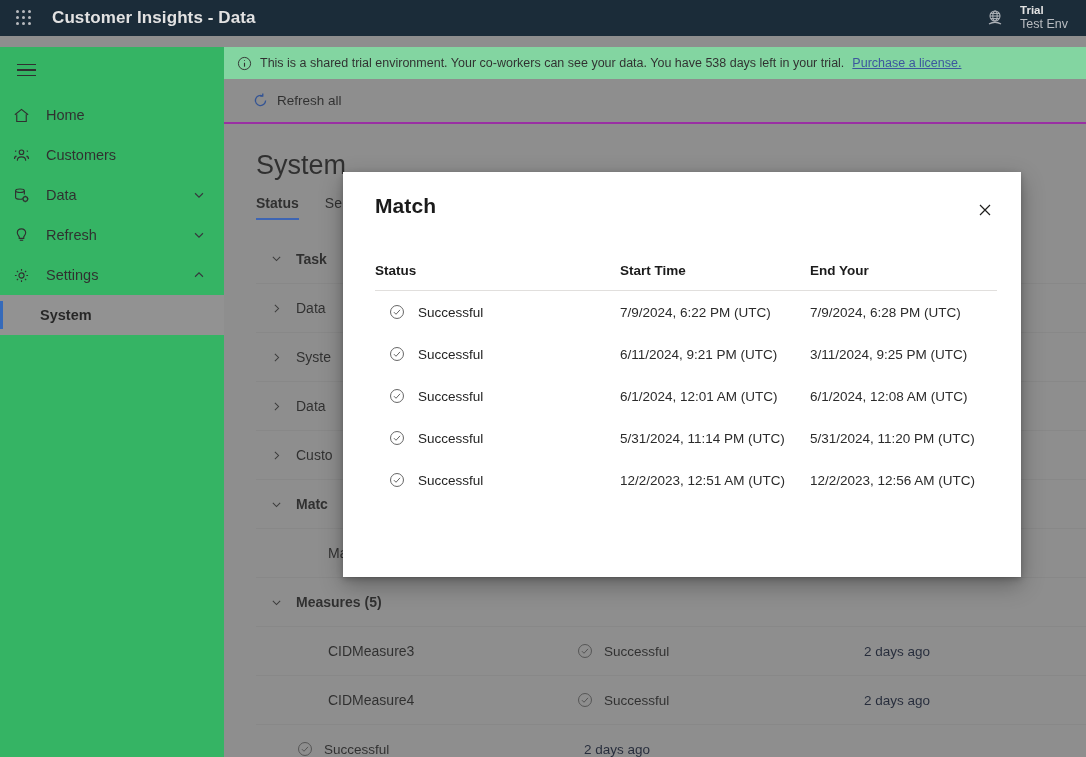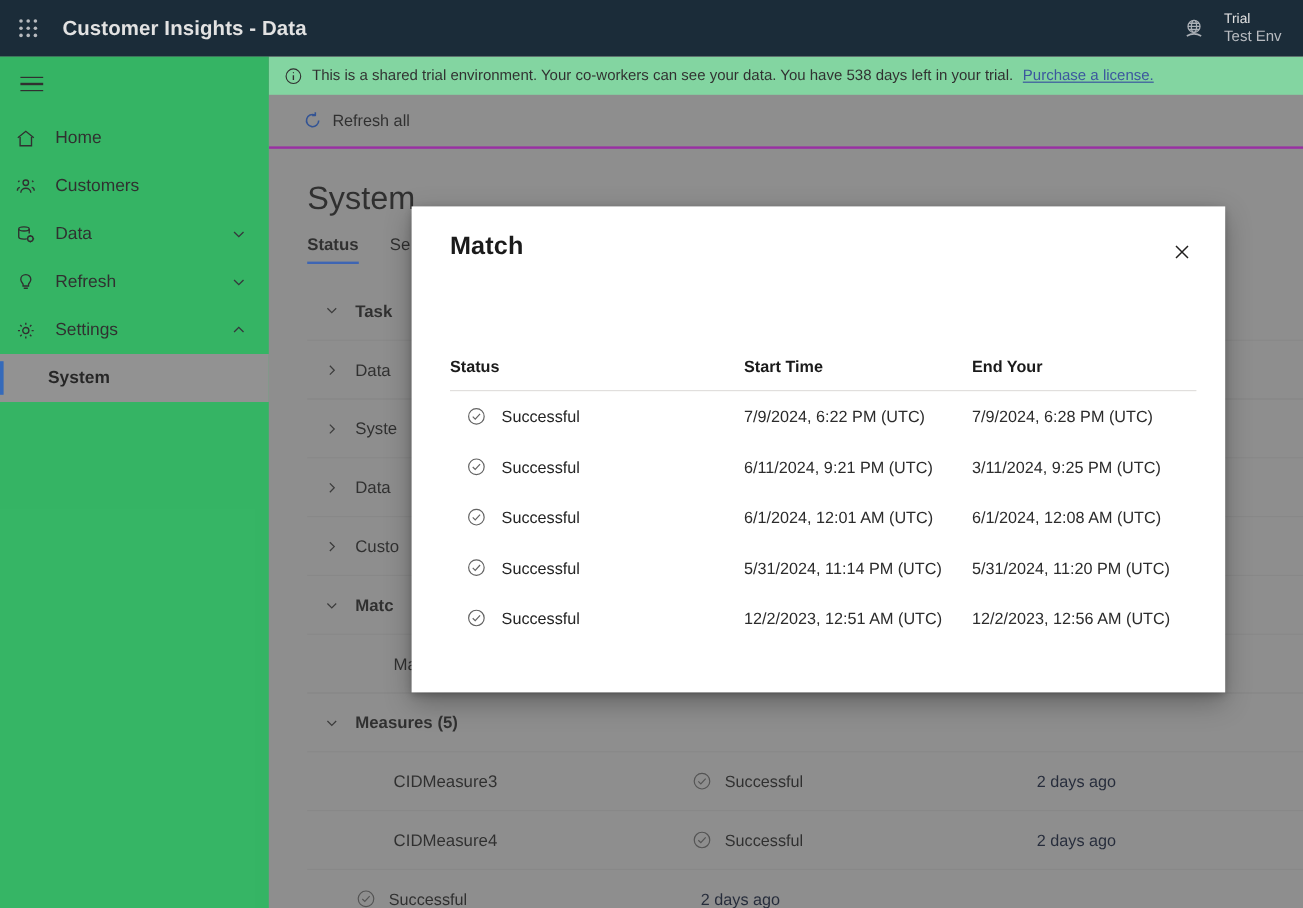--- a/index.html
+++ b/index.html
@@ -24,7 +24,7 @@
     position: absolute;
     top: 0; left: 0;
     width: 1086px;
-    height: 47px;
+    height: 36px;
     background: #011627;
     display: flex;
     align-items: center;

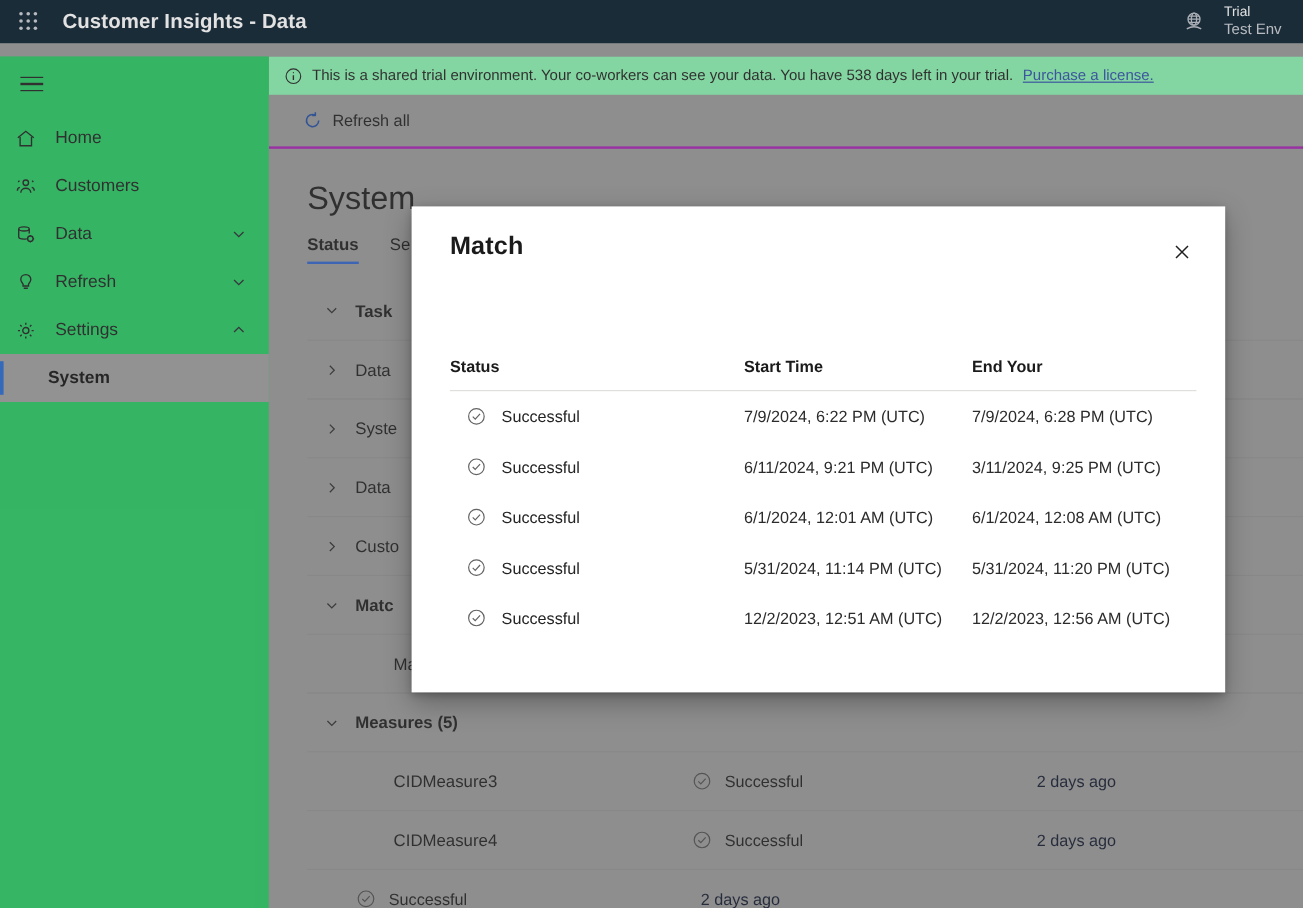--- a/index.html
+++ b/index.html
@@ -70,7 +70,7 @@
   .env-trial {
     color: #ffffff;
     font-size: 11.5px;
-    font-weight: 400;
+    font-weight: 700;
   }
   .env-name {
     color: #c9ced4;

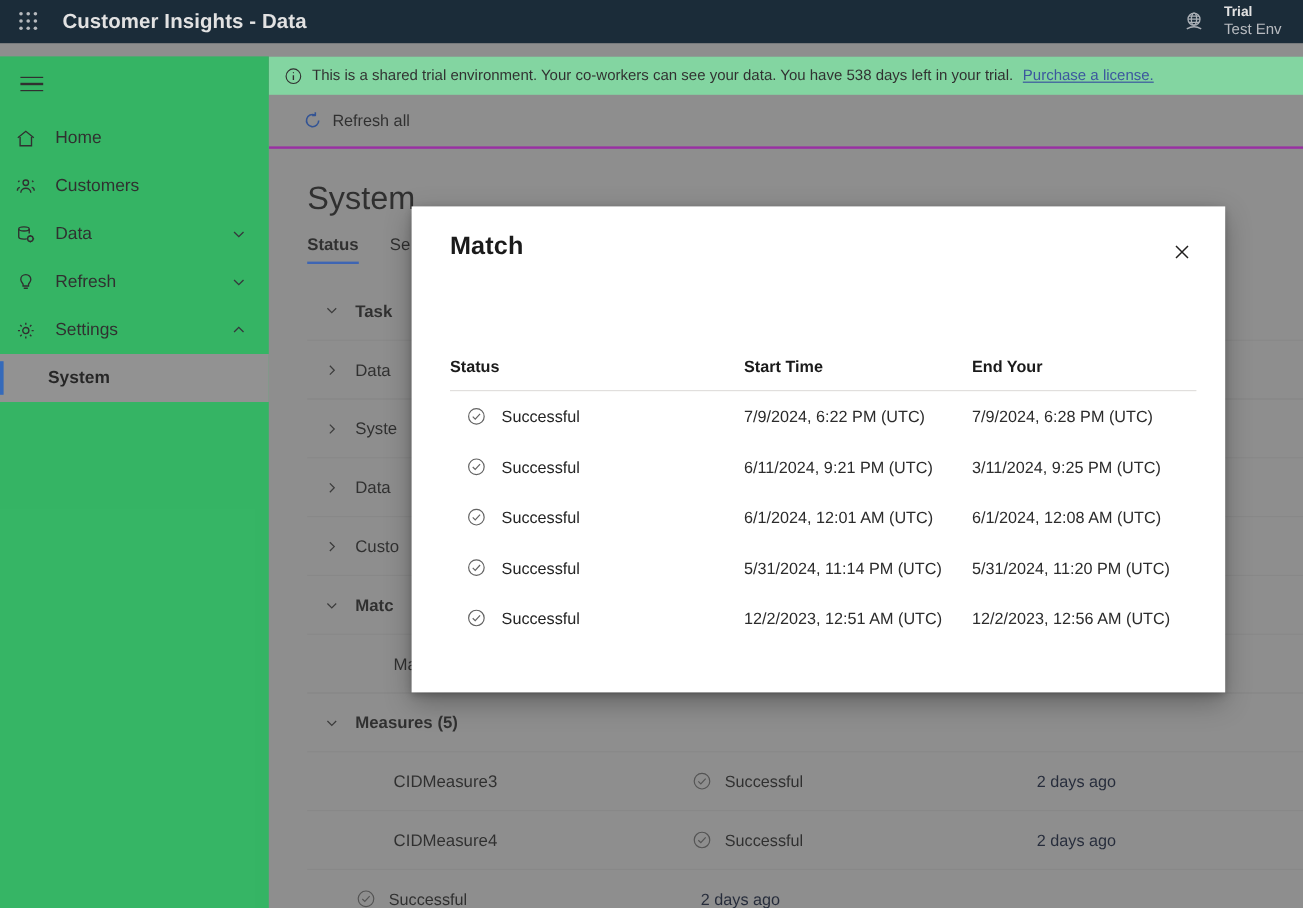--- a/index.html
+++ b/index.html
@@ -301,7 +301,6 @@
     box-shadow: 0 8px 22px rgba(0,0,0,0.30), 0 2px 6px rgba(0,0,0,0.22);
     display: flex;
     flex-direction: column;
-    gap: 35px;
   }
   .dlg-head {
     display: flex;

